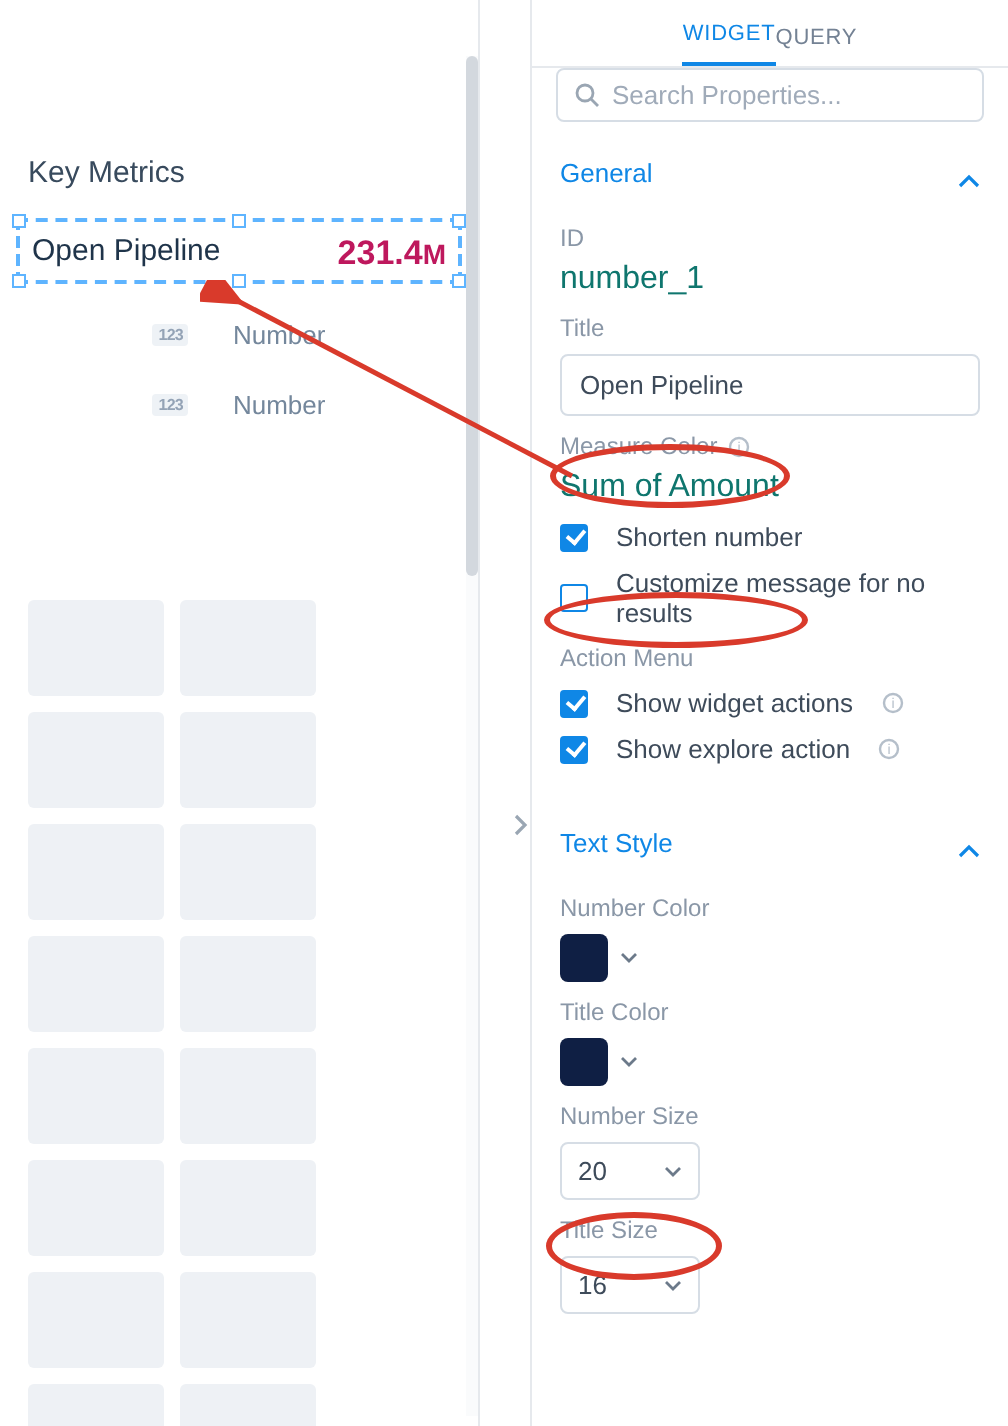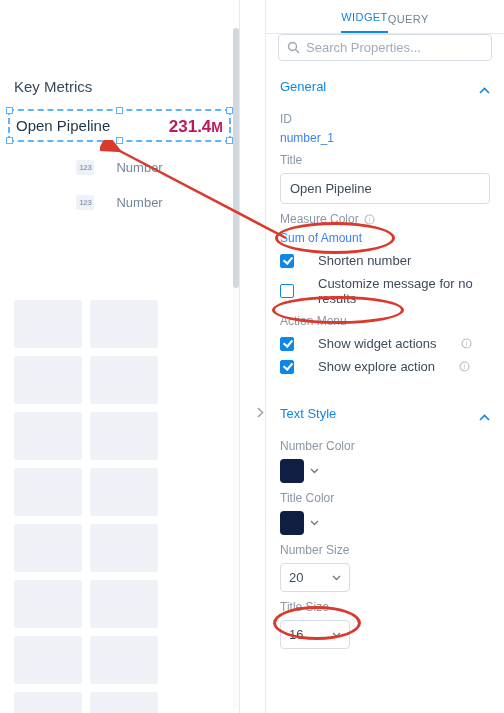--- a/index.html
+++ b/index.html
@@ -47,7 +47,7 @@
 
 .section-body { padding: 2px 14px 8px 14px; }
 .field-label { font-size:12px; color:#8a97a7; margin-top:8px; display:flex; align-items:center; gap:5px;}
-.field-value { font-size:12px; color:#3b82f6; margin-top:5px; }
+.field-value { font-size:16px; color:#0f766e; margin-top:5px; }
 
 .text-input { width:100%; border:1px solid #d6dde5; border-radius:4px; padding:7px 9px; font-size:13px; color:#3e4b5a; margin-top:6px; outline:none;}
 .half-input { width:70px; border:1px solid #d6dde5; border-radius:4px; padding:6px 8px; font-size:13px; color:#3e4b5a; margin-top:6px; display:flex; align-items:center; justify-content:space-between; cursor:pointer; background:#fff;}

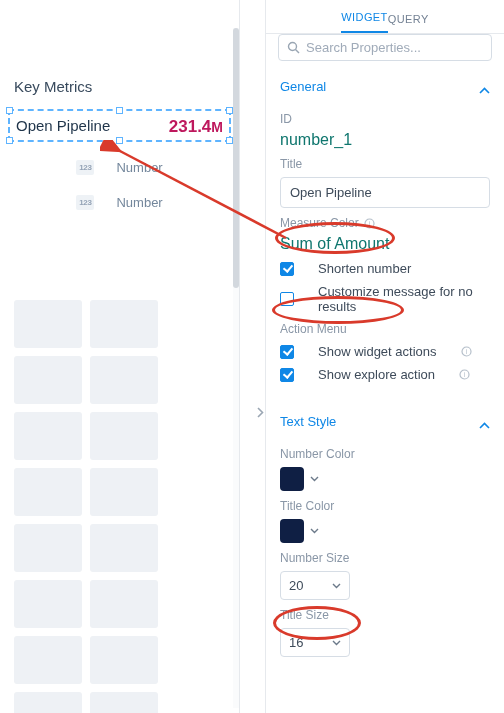--- a/index.html
+++ b/index.html
@@ -22,7 +22,7 @@
 .metric-value { float:right; font-size:17px; font-weight:700; color:#be185d; padding-right:6px;}
 .metric-value .unit{font-size:14px;}
 
-.number-placeholder { display:flex; justify-content:center; gap:22px; padding:10px 0; color:#74879c; font-size:13px;}
+.number-placeholder { display:flex; align-items:center; justify-content:center; gap:22px; padding:10px 0; color:#74879c; font-size:13px;}
 .num-icon{ display:inline-flex; align-items:center; justify-content:center; background:#eef2f6; color:#94a3b6; font-size:8px; font-weight:600; letter-spacing:-0.4px; padding:1px 3px; border-radius:2px;}
 
 .tiles { display:flex; flex-wrap:wrap; gap:8px; padding:0 6px; margin-top:80px;}

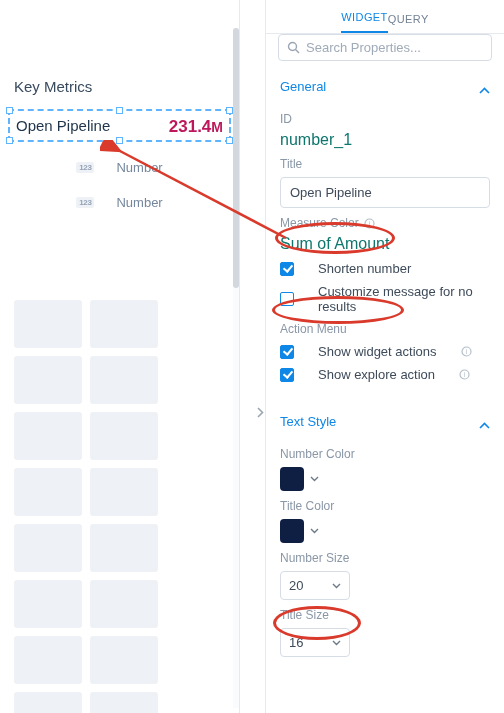--- a/index.html
+++ b/index.html
@@ -52,7 +52,7 @@
 .text-input { width:100%; border:1px solid #d6dde5; border-radius:4px; padding:7px 9px; font-size:13px; color:#3e4b5a; margin-top:6px; outline:none;}
 .half-input { width:70px; border:1px solid #d6dde5; border-radius:4px; padding:6px 8px; font-size:13px; color:#3e4b5a; margin-top:6px; display:flex; align-items:center; justify-content:space-between; cursor:pointer; background:#fff;}
 
-.chk-row { display:flex; align-items:center; gap:24px; margin-top:8px; font-size:13px; color:#3e4b5a;}
+.chk-row { display:flex; align-items:center; gap:14px; margin-top:8px; font-size:13px; color:#3e4b5a;}
 .chk { width:14px; height:14px; border:1.5px solid #0f87e6; border-radius:2px; background:#0f87e6; position:relative; flex:none; cursor:pointer;}
 .chk:after{content:"";position:absolute; left:3.5px; top:0.5px; width:4px; height:7px; border:solid #fff; border-width:0 2px 2px 0; transform:rotate(40deg);}
 .chk.empty{ background:#fff; }

